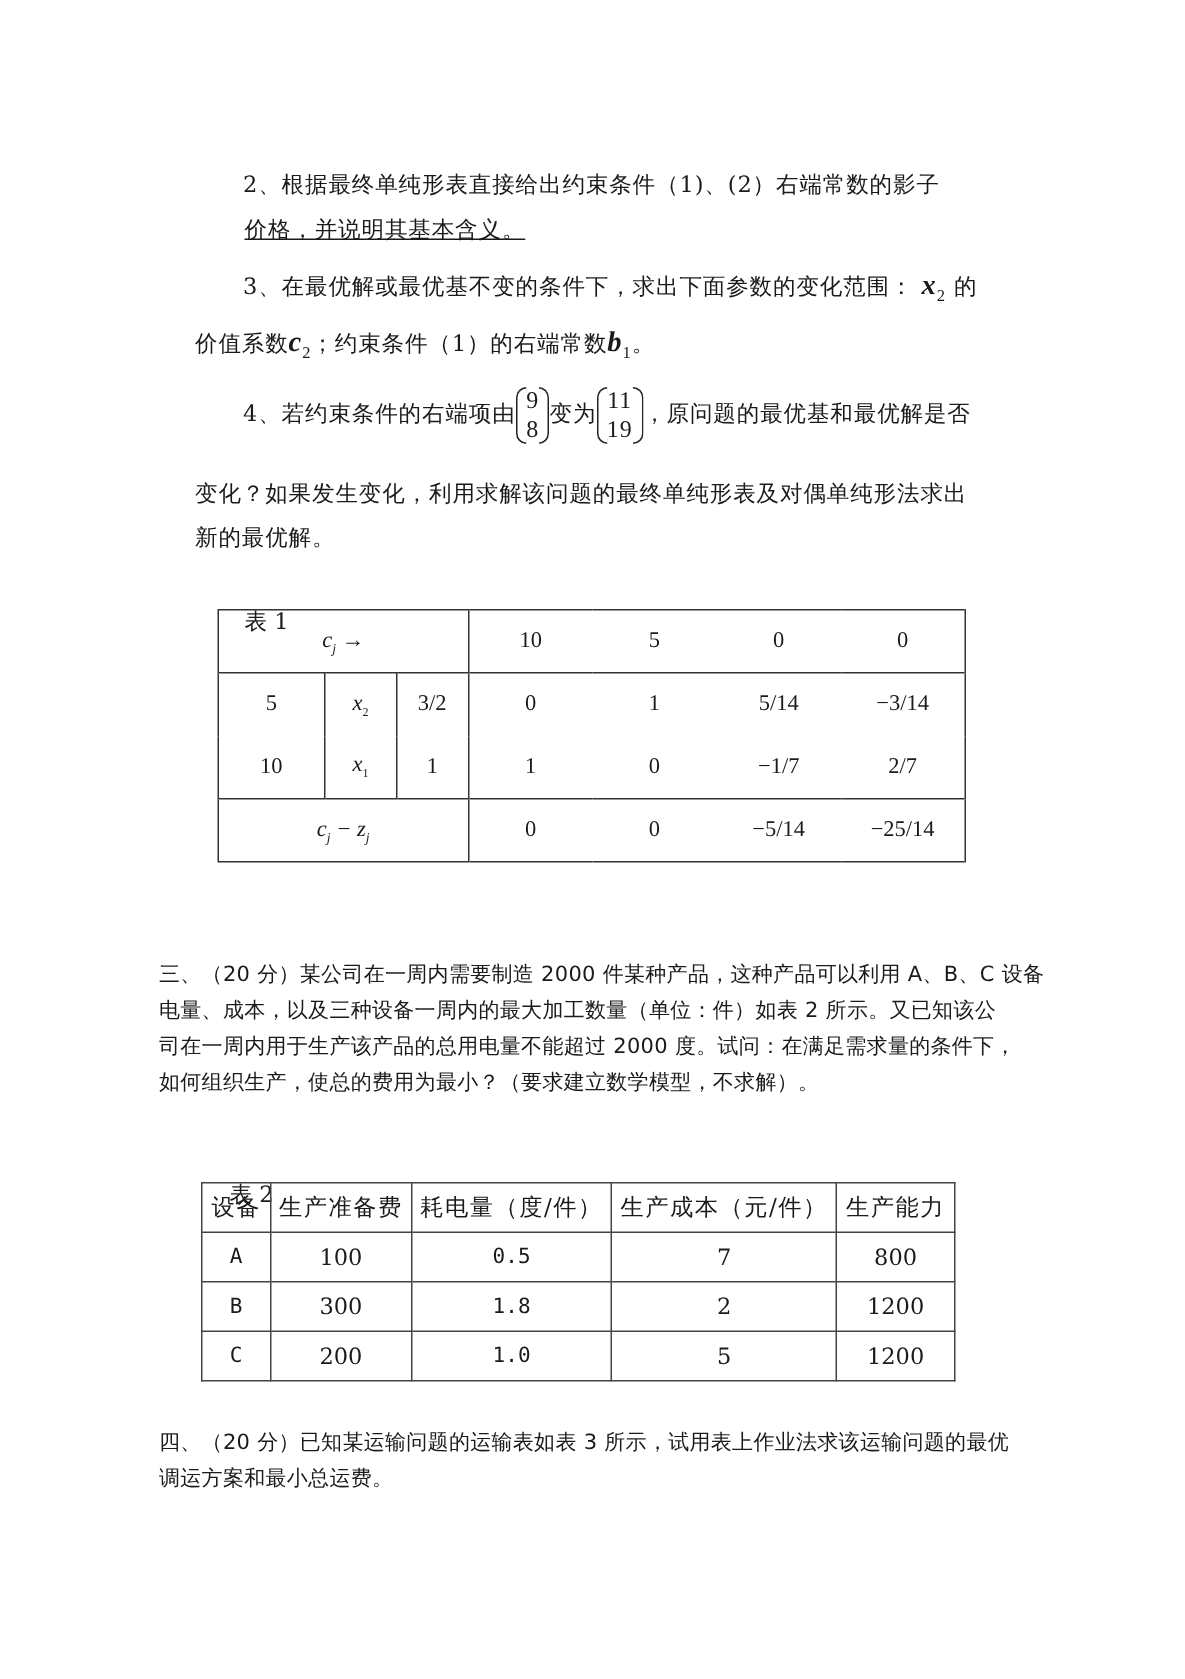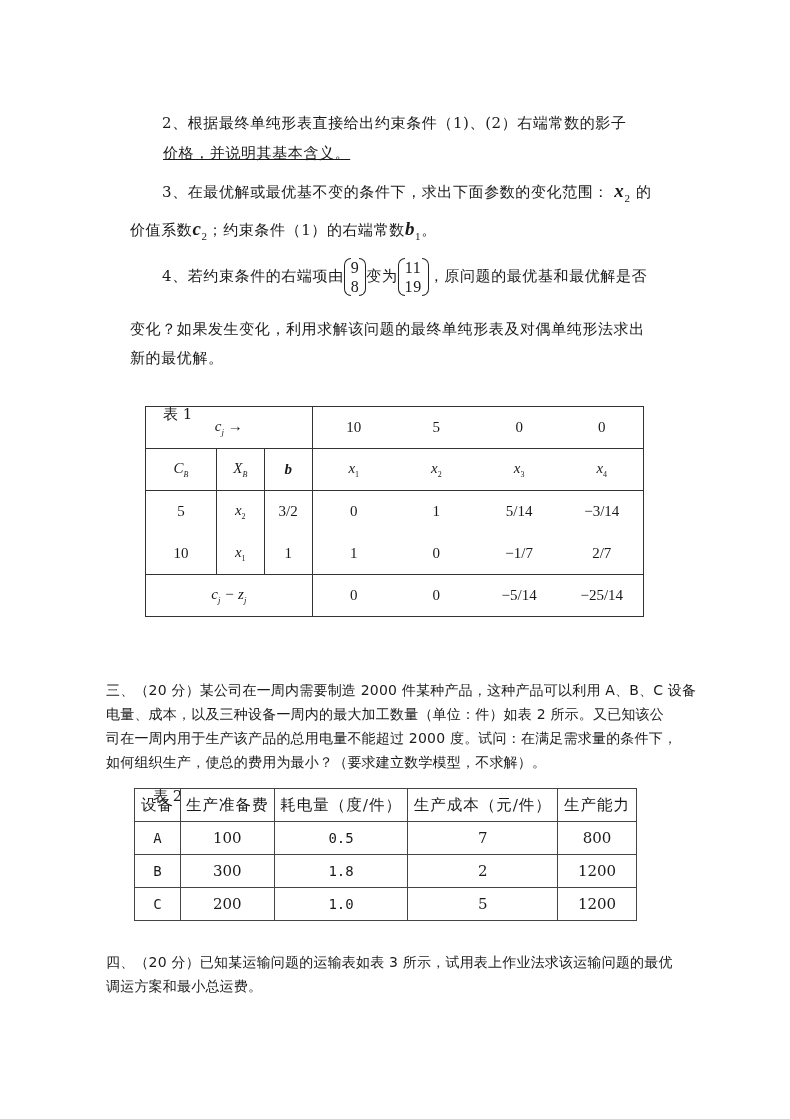--- a/index.html
+++ b/index.html
@@ -67,15 +67,6 @@
     <td style="border-left:none;border-right:none">5</td>
     <td style="border-left:none;border-right:none">0</td>
     <td style="border-left:none">0</td>
-  </tr>
-  <tr class="hl" style="height:42px">
-    <td><i>C</i><sub style="font-size:8px;font-style:italic">B</sub></td>
-    <td><i>X</i><sub style="font-size:8px;font-style:italic">B</sub></td>
-    <td><i style="font-weight:bold">b</i></td>
-    <td style="border-right:none"><i>x</i><sub style="font-size:8px">1</sub></td>
-    <td style="border-left:none;border-right:none"><i>x</i><sub style="font-size:8px">2</sub></td>
-    <td style="border-left:none;border-right:none"><i>x</i><sub style="font-size:8px">3</sub></td>
-    <td style="border-left:none"><i>x</i><sub style="font-size:8px">4</sub></td>
   </tr>
   <tr class="hl" style="height:42px">
     <td>5</td>

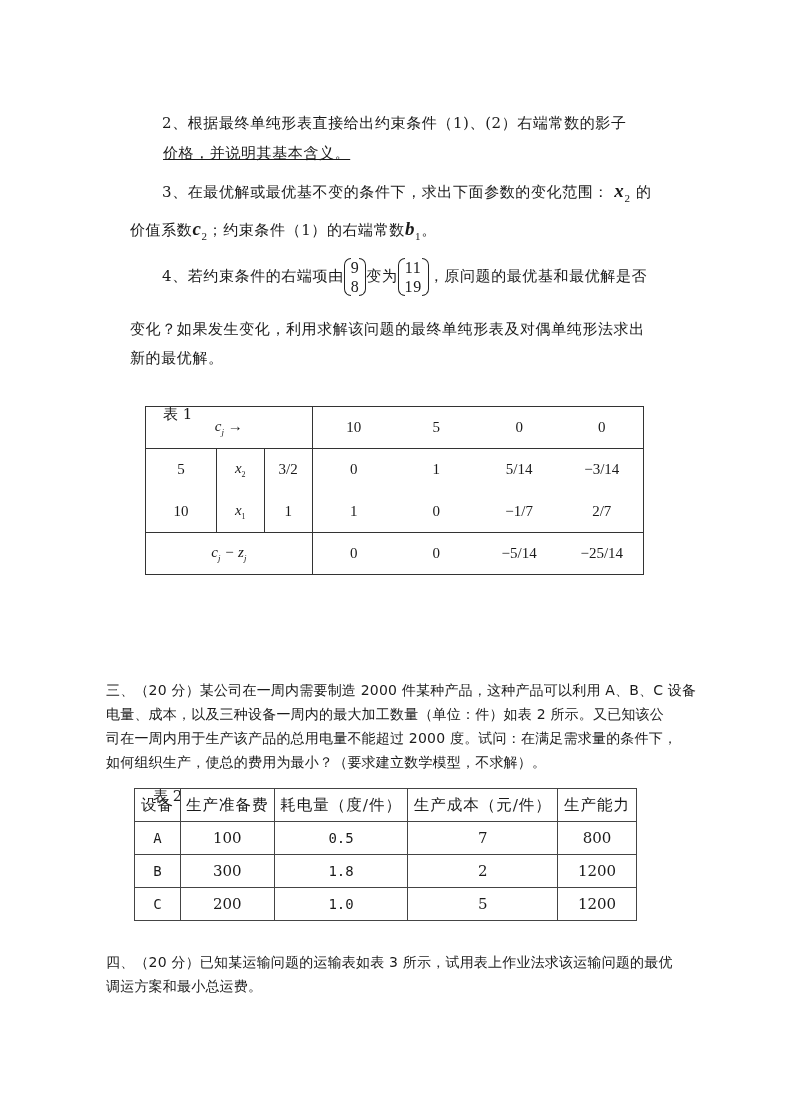--- a/index.html
+++ b/index.html
@@ -96,7 +96,7 @@
 </tbody>
   </table>
 
-<div class="abs s" style="left:106px;top:638px;line-height:24px;margin-top:40px;">
+<div class="abs s" style="left:106px;top:638px;line-height:24px;">
   <div>三、（20 分）某公司在一周内需要制造 2000 件某种产品，这种产品可以利用 A、B、C 设备</div>
   <div>电量、成本，以及三种设备一周内的最大加工数量（单位：件）如表 2 所示。又已知该公</div>
   <div>司在一周内用于生产该产品的总用电量不能超过 2000 度。试问：在满足需求量的条件下，</div>

